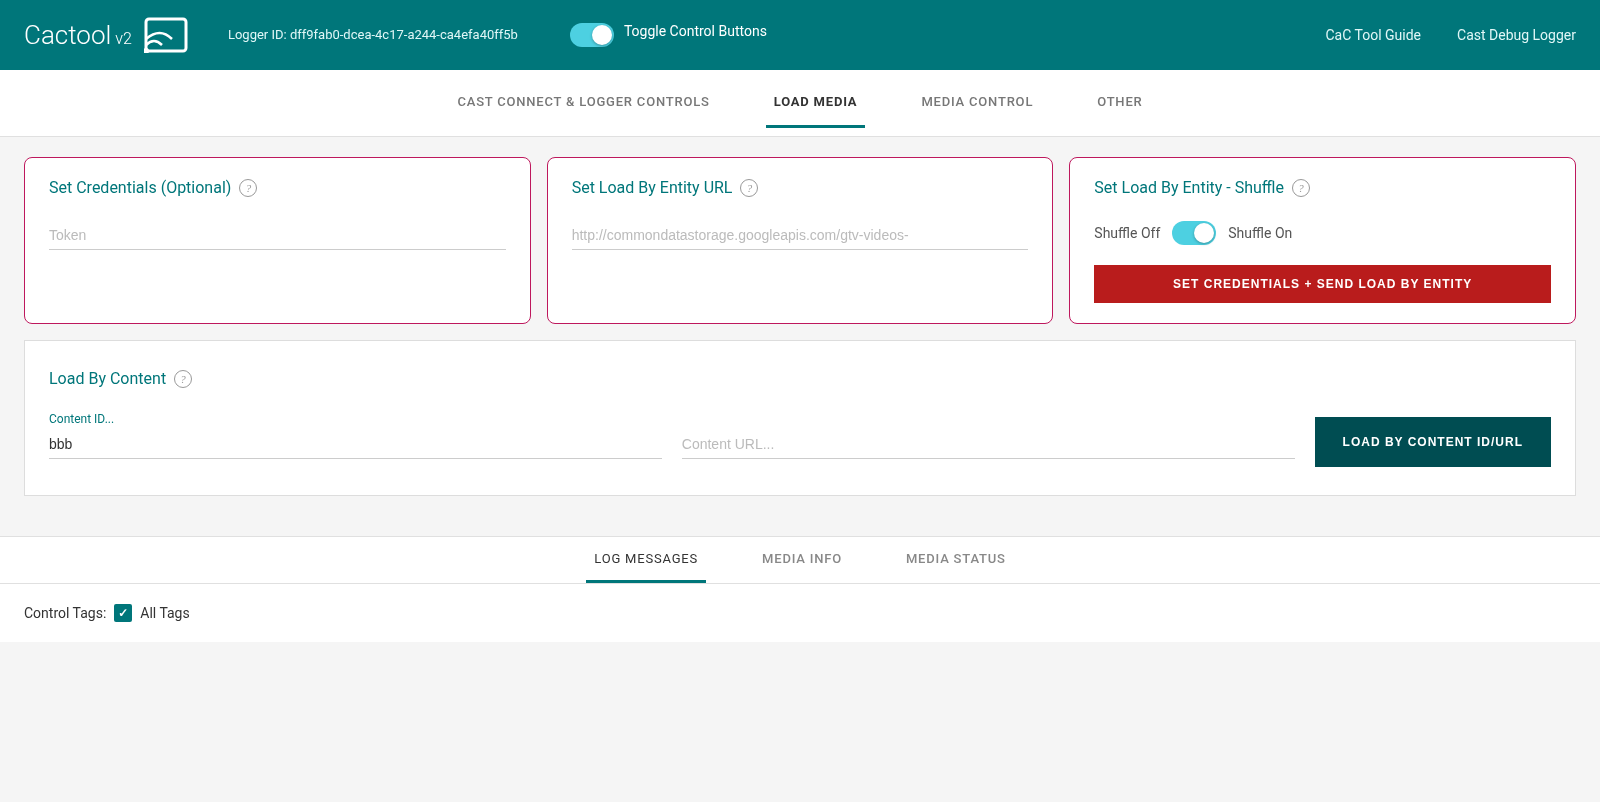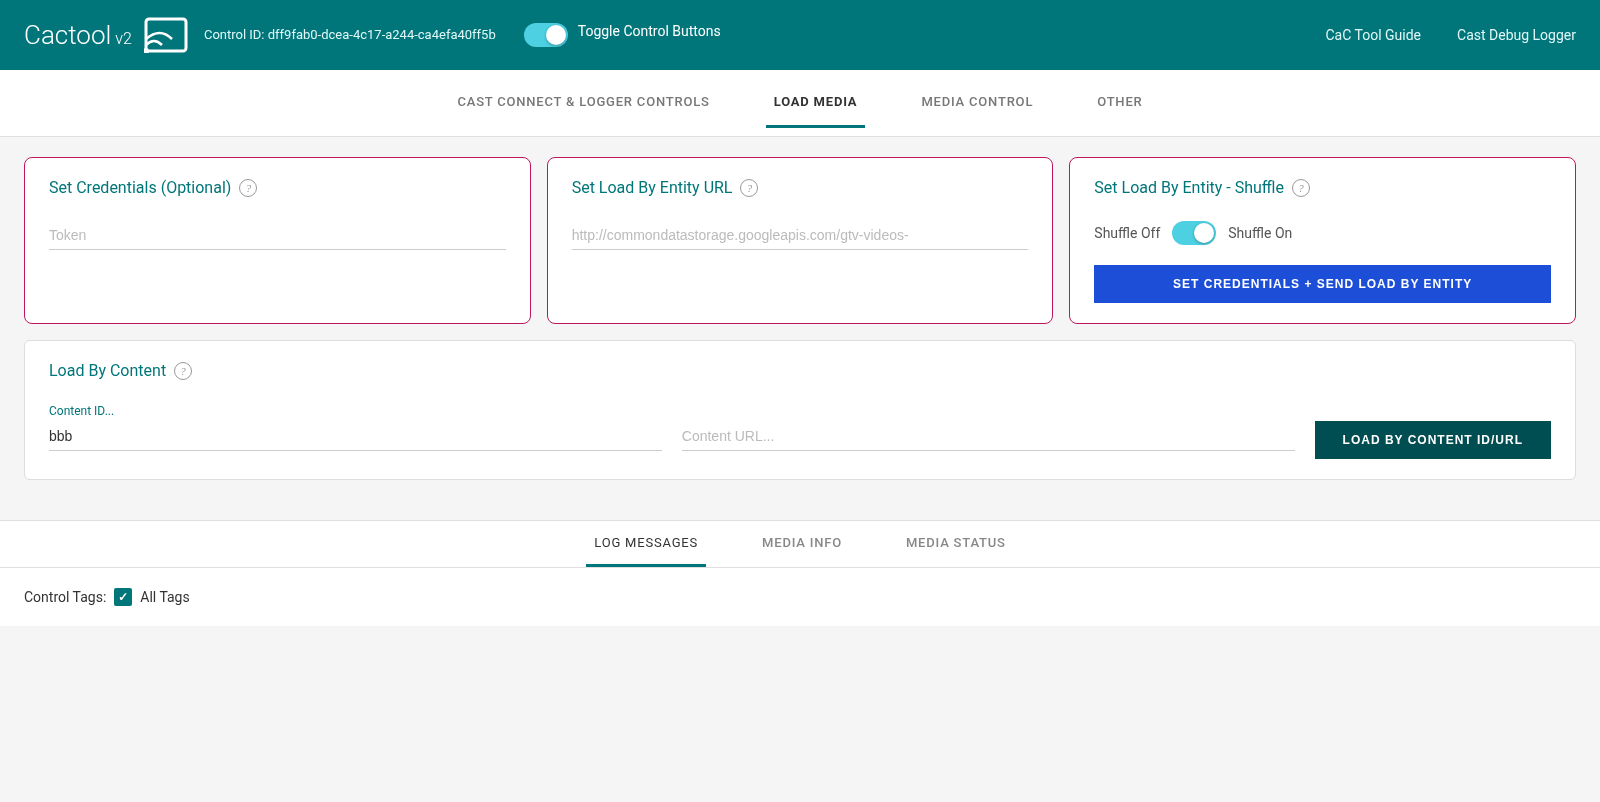--- a/index.html
+++ b/index.html
@@ -12,7 +12,7 @@
       align-items: center;
       padding: 0 24px;
       height: 70px;
-      gap: 12px;
+      gap: 36px;
     }
     .header-logo {
       display: flex;

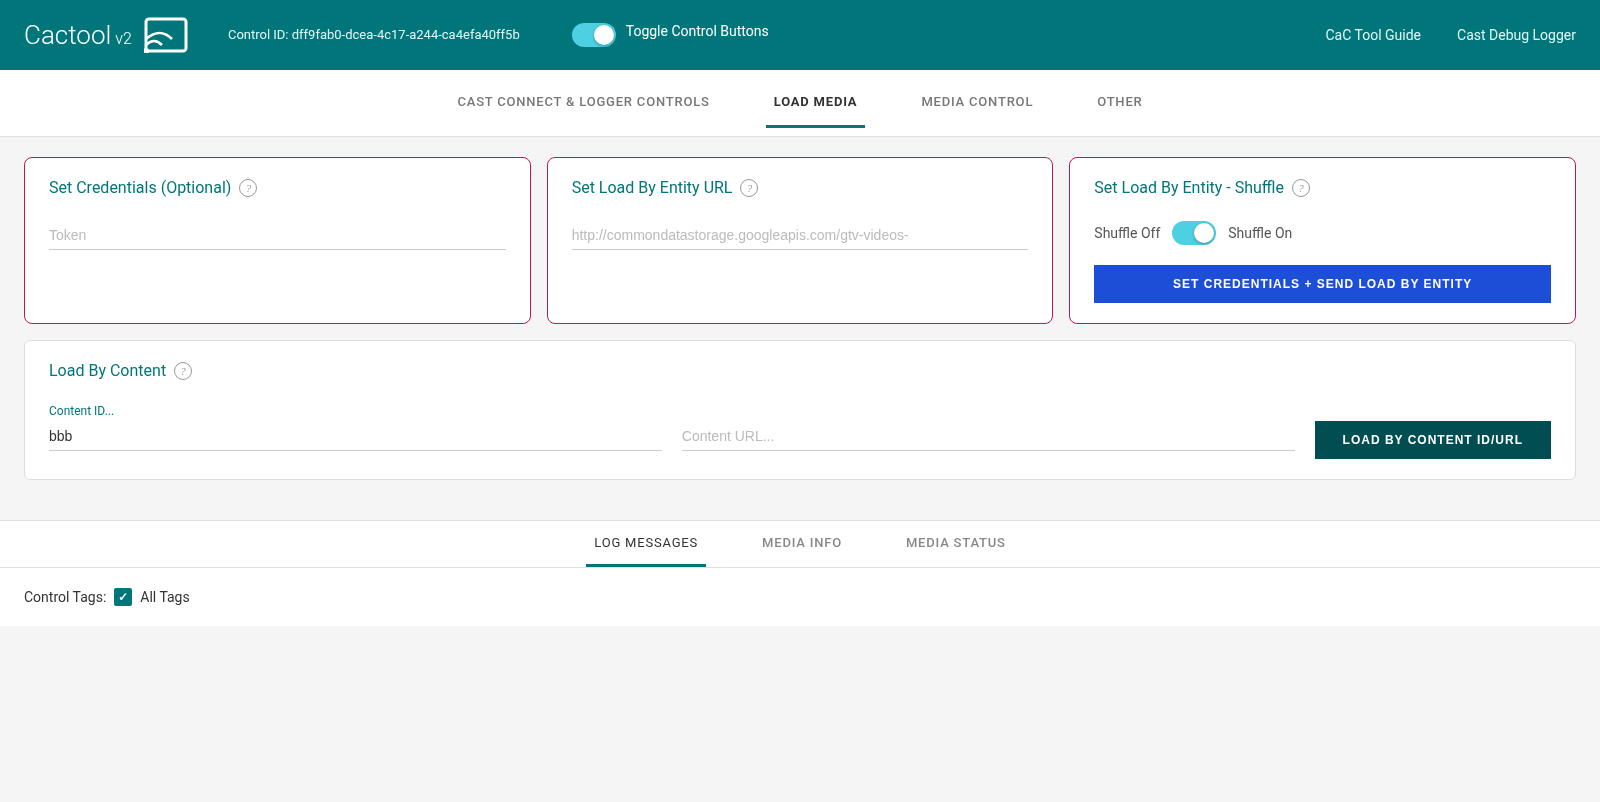--- a/index.html
+++ b/index.html
@@ -314,7 +314,7 @@
   </div>
 
   <div class="header-session">
-    <div>Control ID: dff9fab0-dcea-4c17-a244-ca4efa40ff5b</div>
+    <div>Logger ID: dff9fab0-dcea-4c17-a244-ca4efa40ff5b</div>
   </div>
 
   <div class="header-toggle">

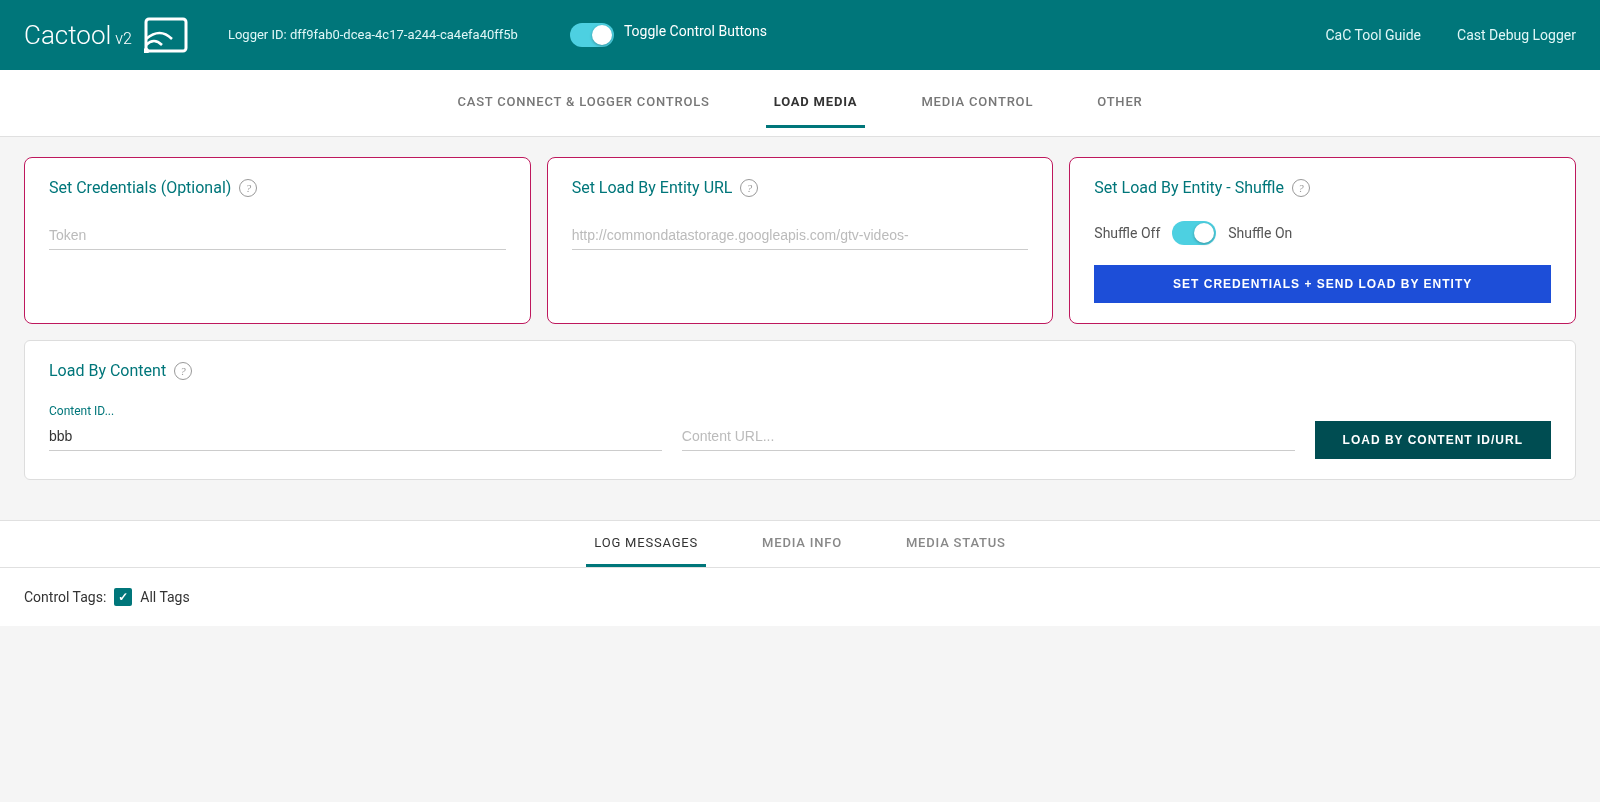--- a/index.html
+++ b/index.html
@@ -191,7 +191,7 @@
     }
 
     .btn-primary {
-      background: #1d4ed8;
+      background: #b91c1c;
       color: #fff;
       border: none;
       padding: 12px 10px;

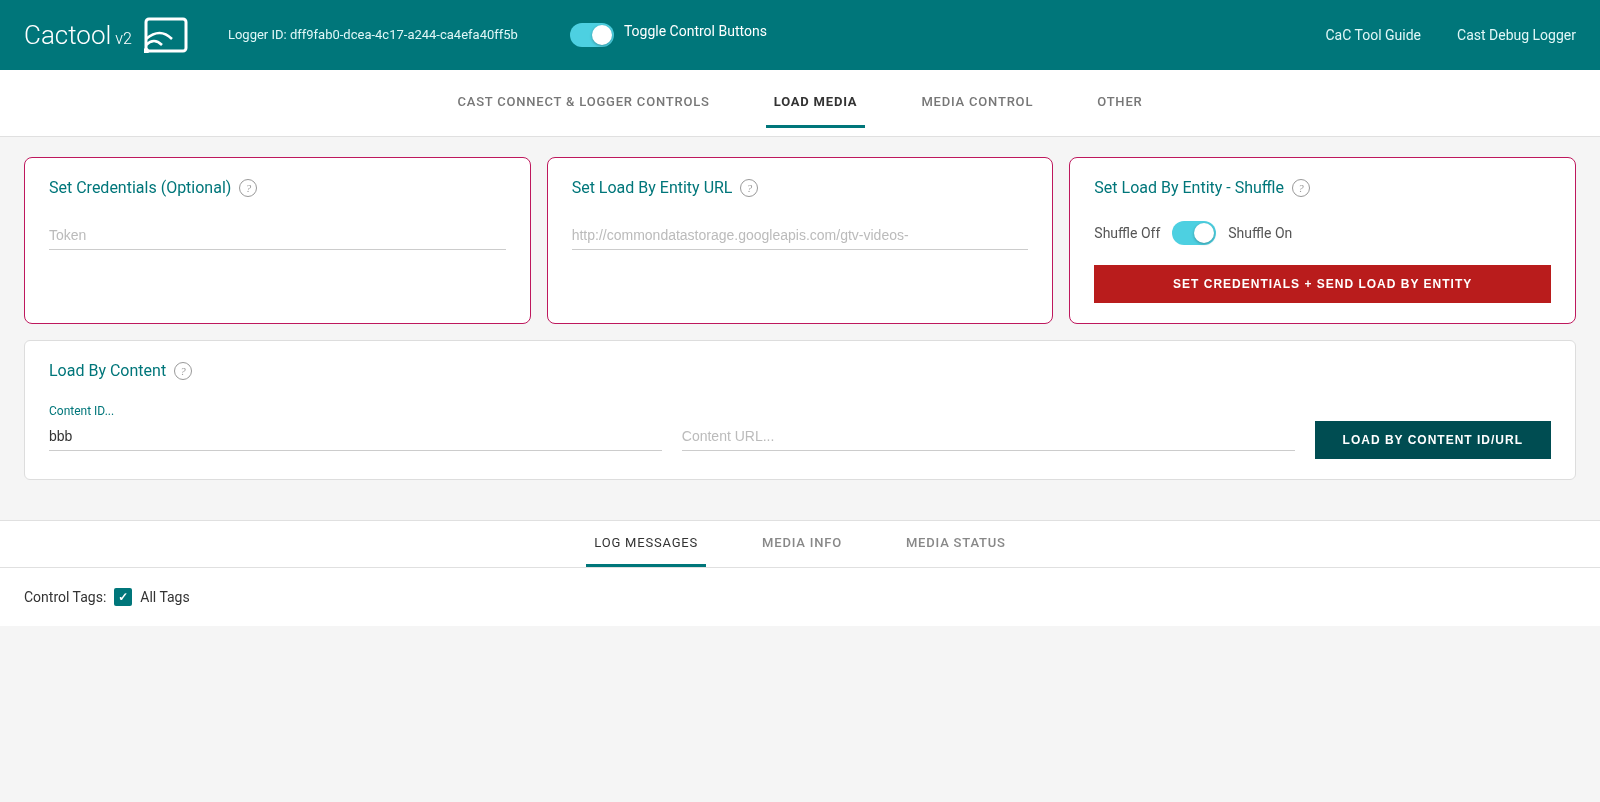--- a/index.html
+++ b/index.html
@@ -208,8 +208,8 @@
       width: 100%;
       background: #fff;
       border: 1px solid #ddd;
-      border-radius: 6px;
-      padding: 20px 24px;
+      border-radius: 0;
+      padding: 28px 24px;
       margin-bottom: 16px;
     }
     .load-content-row {

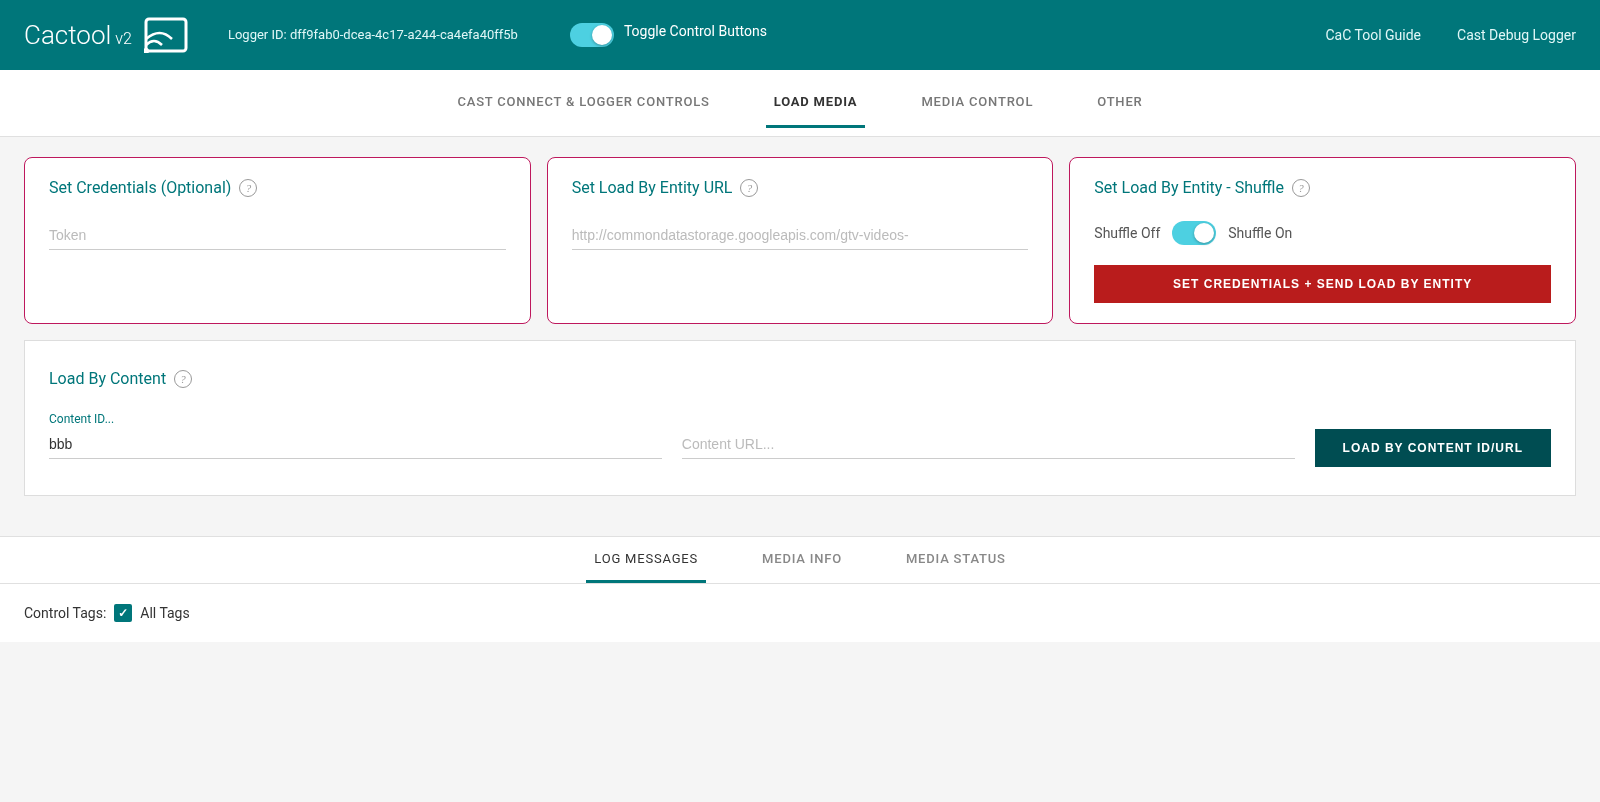--- a/index.html
+++ b/index.html
@@ -236,7 +236,7 @@
       cursor: pointer;
       text-transform: uppercase;
       white-space: nowrap;
-      height: 38px;
+      height: 50px;
     }
 
     

